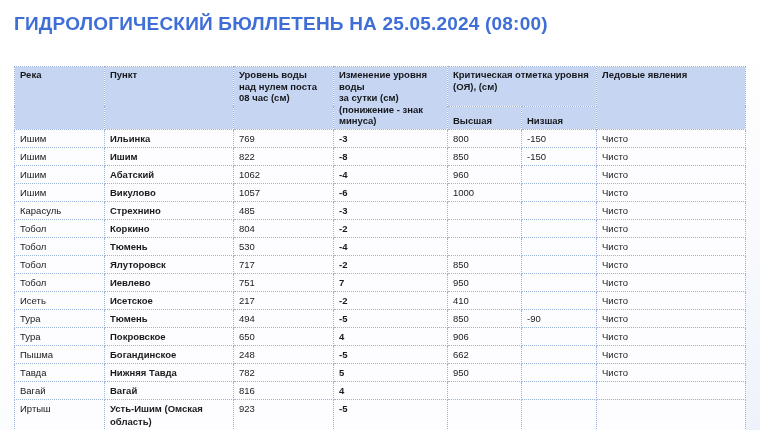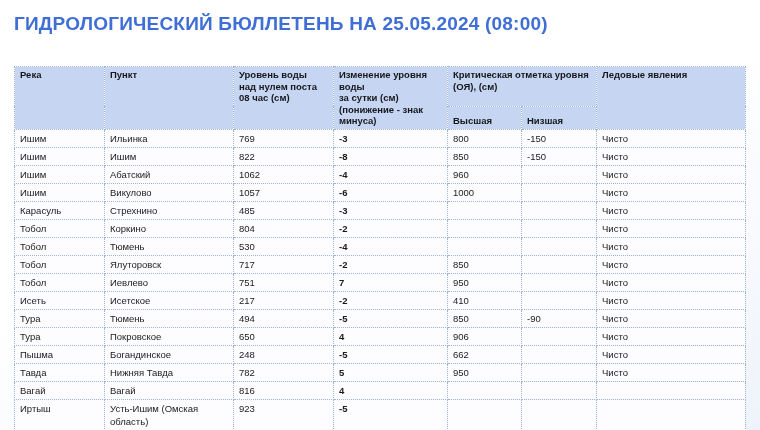--- a/index.html
+++ b/index.html
@@ -93,7 +93,7 @@
     color: #1a1a1a;
     font-weight: normal;
   }
-  table.hydro tbody tr td:nth-child(2) { font-weight: normal; }
+  table.hydro tbody tr td:nth-child(2) { font-weight: bold; }
   table.hydro tbody tr td:nth-child(4) { font-weight: bold; }
 
   

